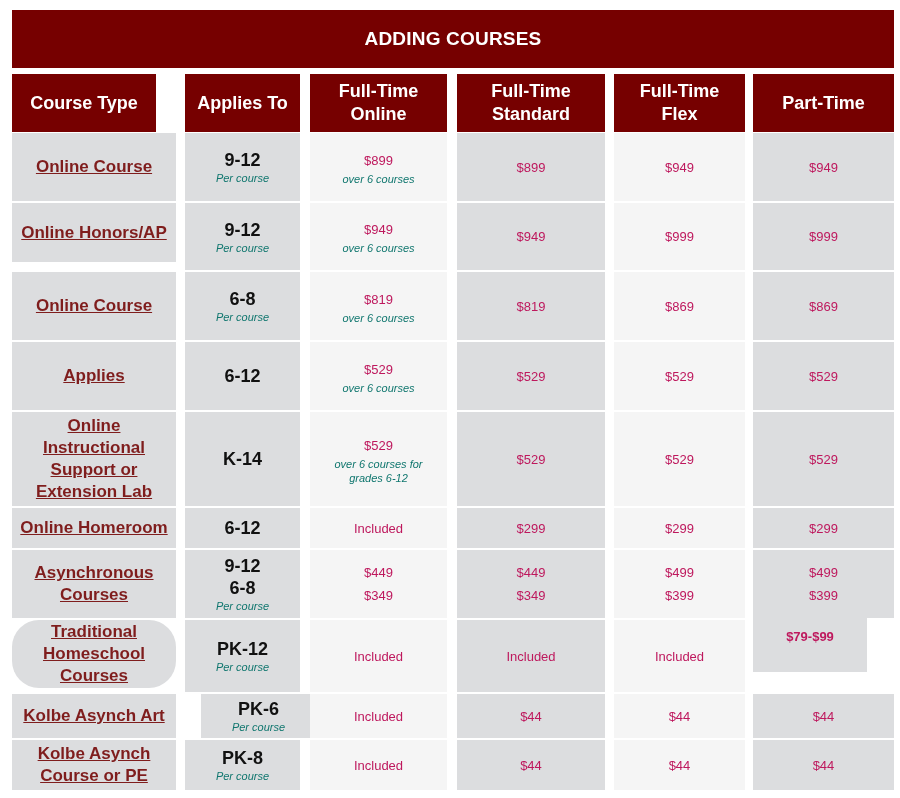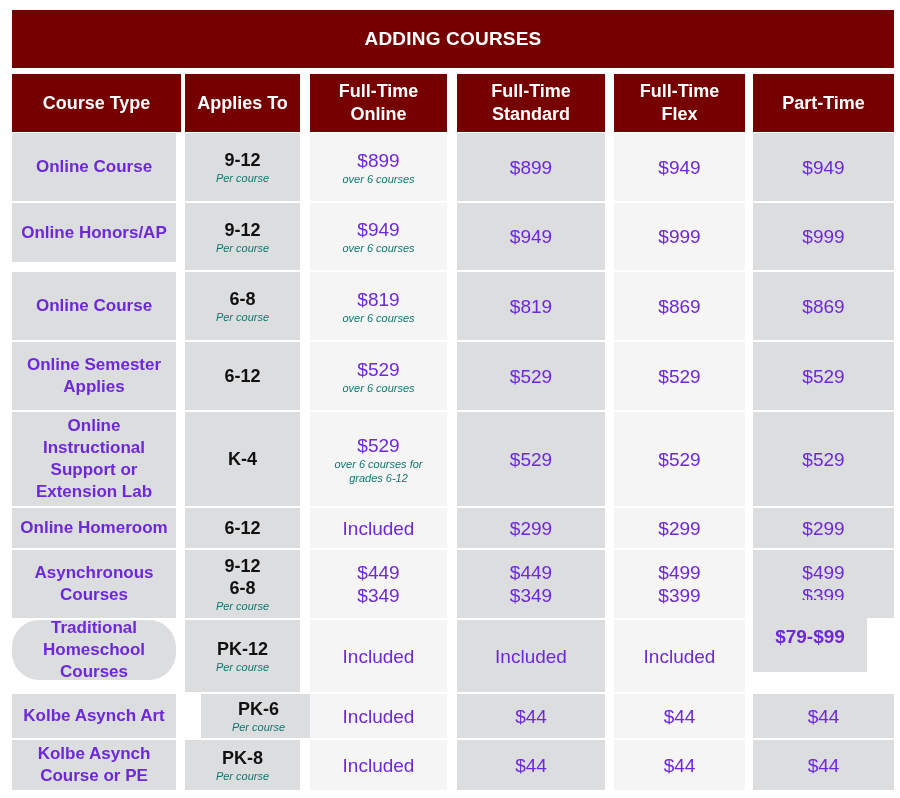--- a/index.html
+++ b/index.html
@@ -78,7 +78,7 @@
 
 <div class="banner">ADDING COURSES</div>
 
-<div class="cell hdr" style="left:12px;top:74px;width:169px;height:58px;">
+<div class="cell hdr" style="left:12px;top:74px;width:144px;height:58px;">
   <span>Course Type</span>
 </div>
 <div class="cell hdr" style="left:185px;top:74px;width:115px;height:58px;">

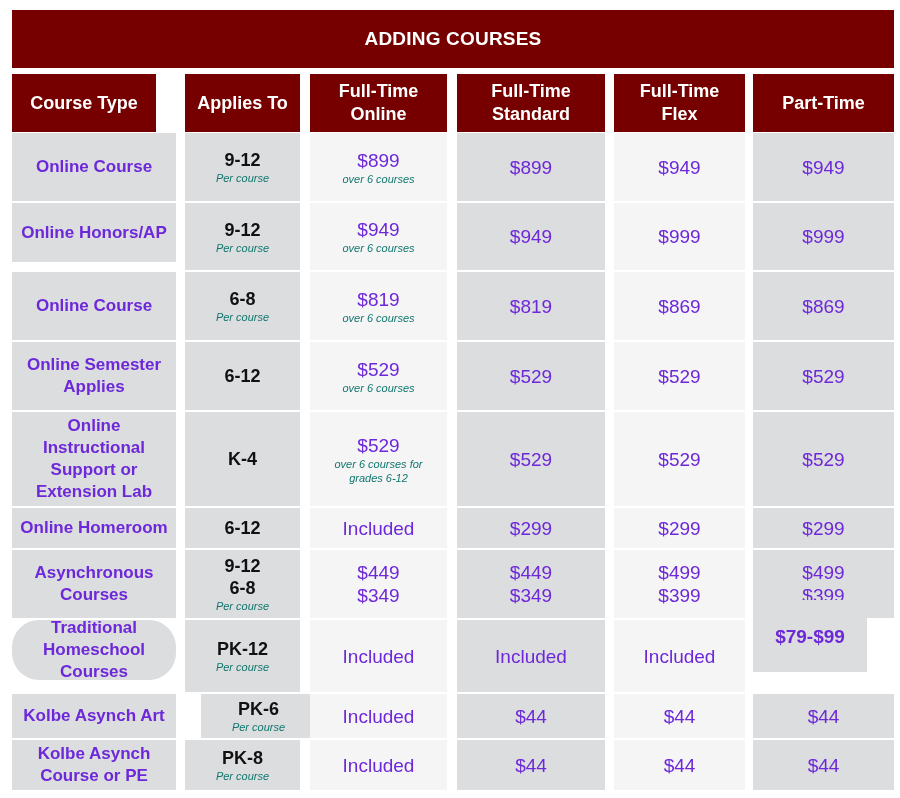--- a/index.html
+++ b/index.html
@@ -52,8 +52,9 @@
       font-weight: bold;
       font-size: 17px;
       line-height: 22px;
-      color: #6d28d9;
+      color: #7f1d1d;
       padding: 0 4px;
+      text-decoration: underline;
     }
     .grade {
       font-weight: bold;

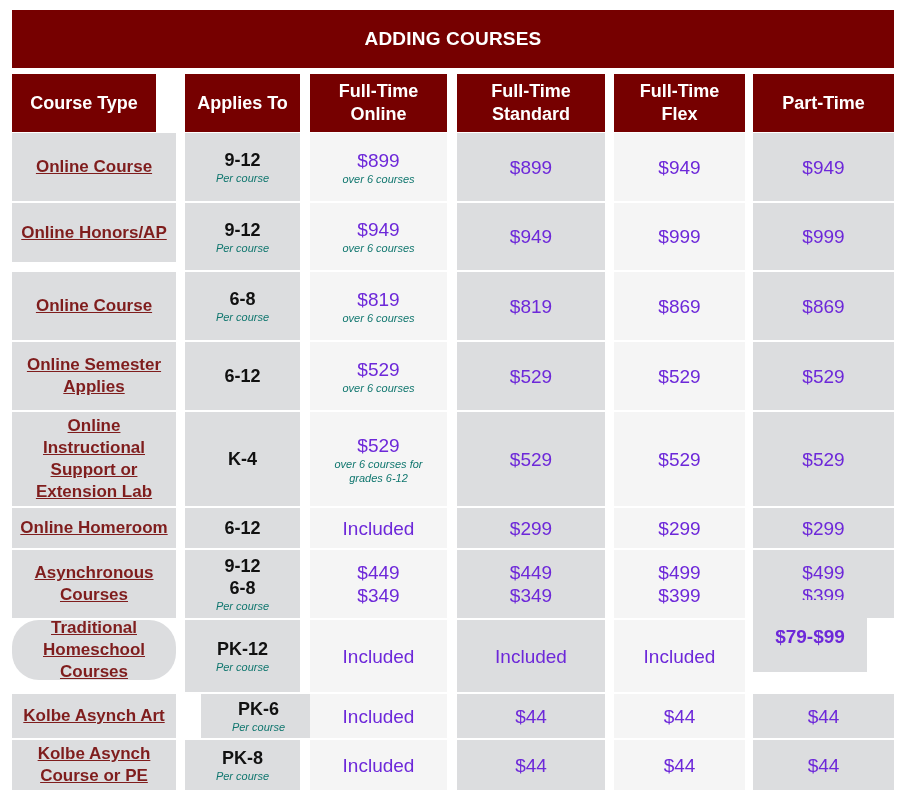--- a/index.html
+++ b/index.html
@@ -69,9 +69,9 @@
       color: #0f766e;
     }
     .price {
-      font-size: 19px;
+      font-size: 13px;
       line-height: 23px;
-      color: #6d28d9;
+      color: #be185d;
     }
   </style>
 </head>

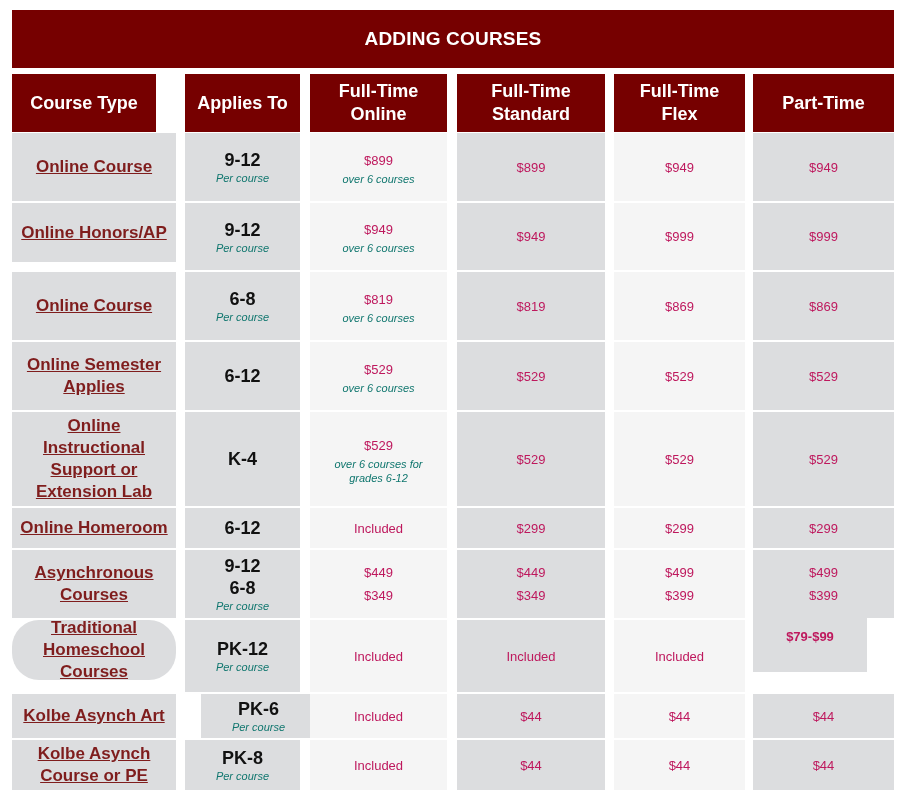--- a/index.html
+++ b/index.html
@@ -163,7 +163,6 @@
       <span class="price">$869</span>
     </div>
     <div class="cell dark" style="left: 12px; top: 342px; width: 164px; height: 68px;">
-      <span class="type">Online Semester</span>
       <span class="type">Applies</span>
     </div>
     <div class="cell dark" style="left: 185px; top: 342px; width: 115px; height: 68px;">

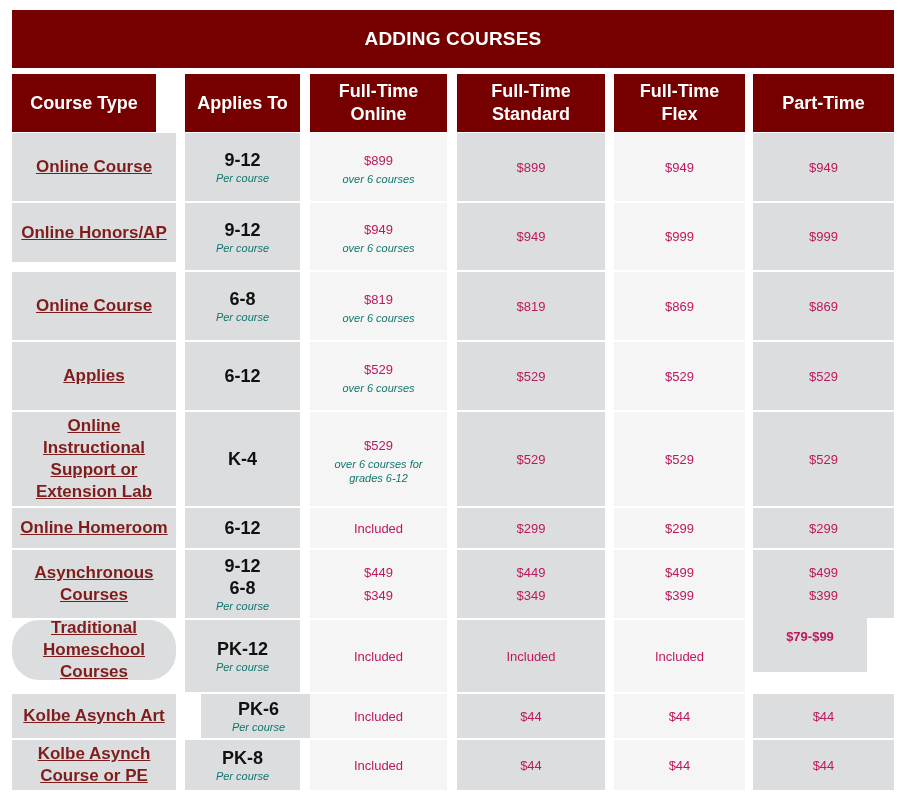--- a/index.html
+++ b/index.html
@@ -188,7 +188,7 @@
       <span class="type">Extension Lab</span>
     </div>
     <div class="cell dark" style="left: 185px; top: 412px; width: 115px; height: 94px;">
-      <span class="grade">K-4</span>
+      <span class="grade">K-14</span>
     </div>
     <div class="cell light" style="left: 310px; top: 412px; width: 137px; height: 94px;">
       <span class="price">$529</span>

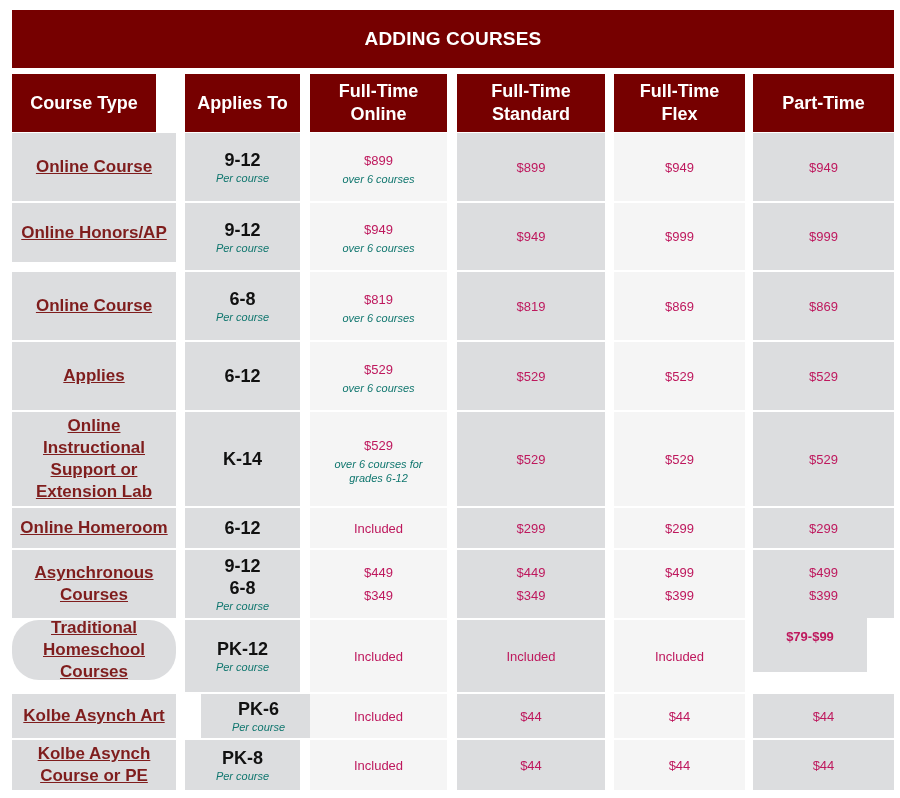--- a/index.html
+++ b/index.html
@@ -246,7 +246,7 @@
       <span class="price">$499</span>
       <span class="price">$399</span>
     </div>
-    <div class="cell dark" style="left: 12px; top: 620px; width: 164px; height: 60px; border-radius: 27px;">
+    <div class="cell dark" style="left: 12px; top: 620px; width: 164px; height: 68px; border-radius: 27px;">
       <span class="type">Traditional</span>
       <span class="type">Homeschool</span>
       <span class="type">Courses</span>

